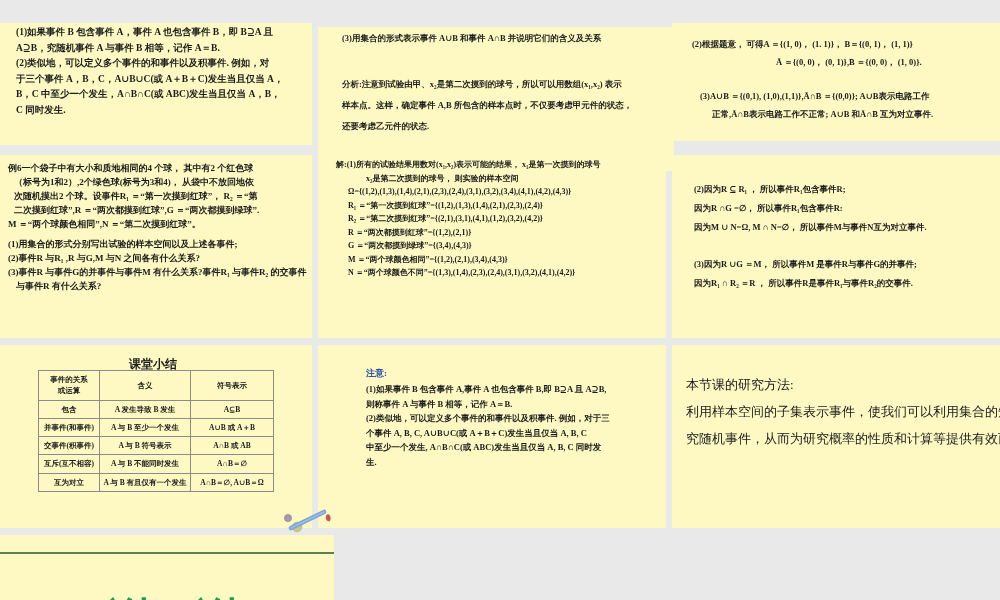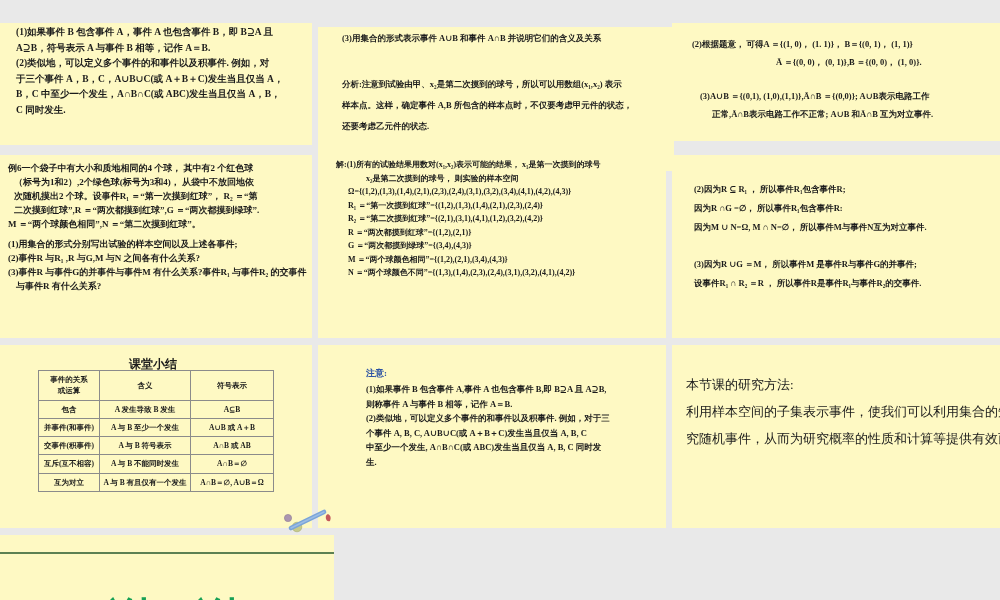--- a/index.html
+++ b/index.html
@@ -68,7 +68,7 @@
 <div class="slide s1">
   <div class="txt">
     <div class="ln">(1)如果事件 B 包含事件 A，事件 A 也包含事件 B，即 B⊇A 且</div>
-    <div class="ln">A⊇B，符号表示 A 与事件 B 相等，记作 A＝B.</div>
+    <div class="ln">A⊇B，究随机事件 A 与事件 B 相等，记作 A＝B.</div>
     <div class="ln">(2)类似地，可以定义多个事件的和事件以及积事件. 例如，对</div>
     <div class="ln">于三个事件 A，B，C，A∪B∪C(或 A＋B＋C)发生当且仅当 A，</div>
     <div class="ln">B，C 中至少一个发生，A∩B∩C(或 ABC)发生当且仅当 A，B，</div>

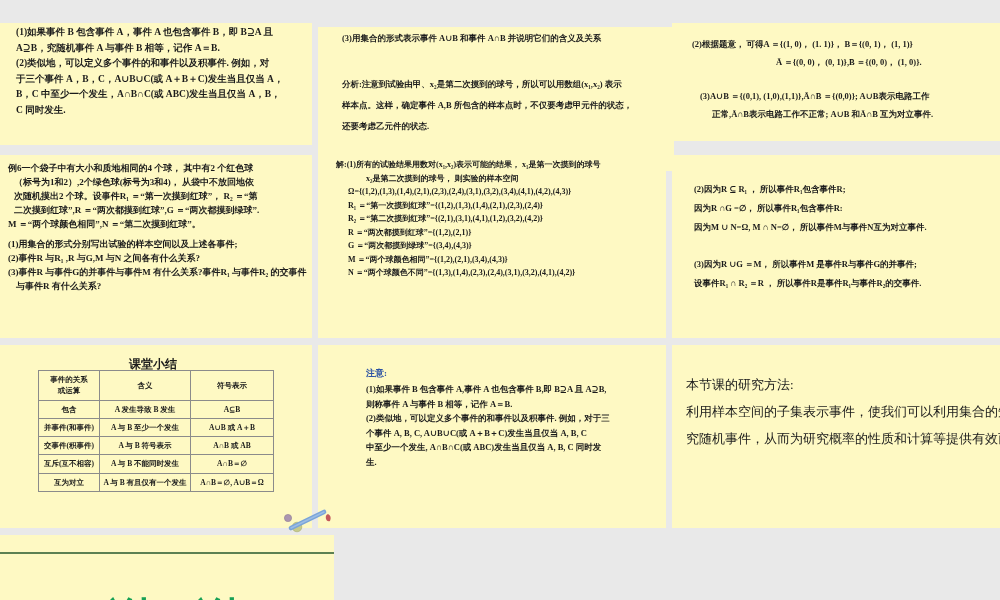--- a/index.html
+++ b/index.html
@@ -130,7 +130,7 @@
     <div class="ln">因为R ∩G =∅， 所以事件R₁包含事件R:</div>
     <div class="ln">因为M ∪ N=Ω, M ∩ N=∅， 所以事件M与事件N互为对立事件.</div>
     <div class="ln g18">(3)因为R ∪G ＝M， 所以事件M 是事件R与事件G的并事件;</div>
-    <div class="ln">设事件R₁ ∩ R₂ ＝R ， 所以事件R是事件R₁与事件R₂的交事件.</div>
+    <div class="ln">因为R₁ ∩ R₂ ＝R ， 所以事件R是事件R₁与事件R₂的交事件.</div>
   </div>
 </div>
 

